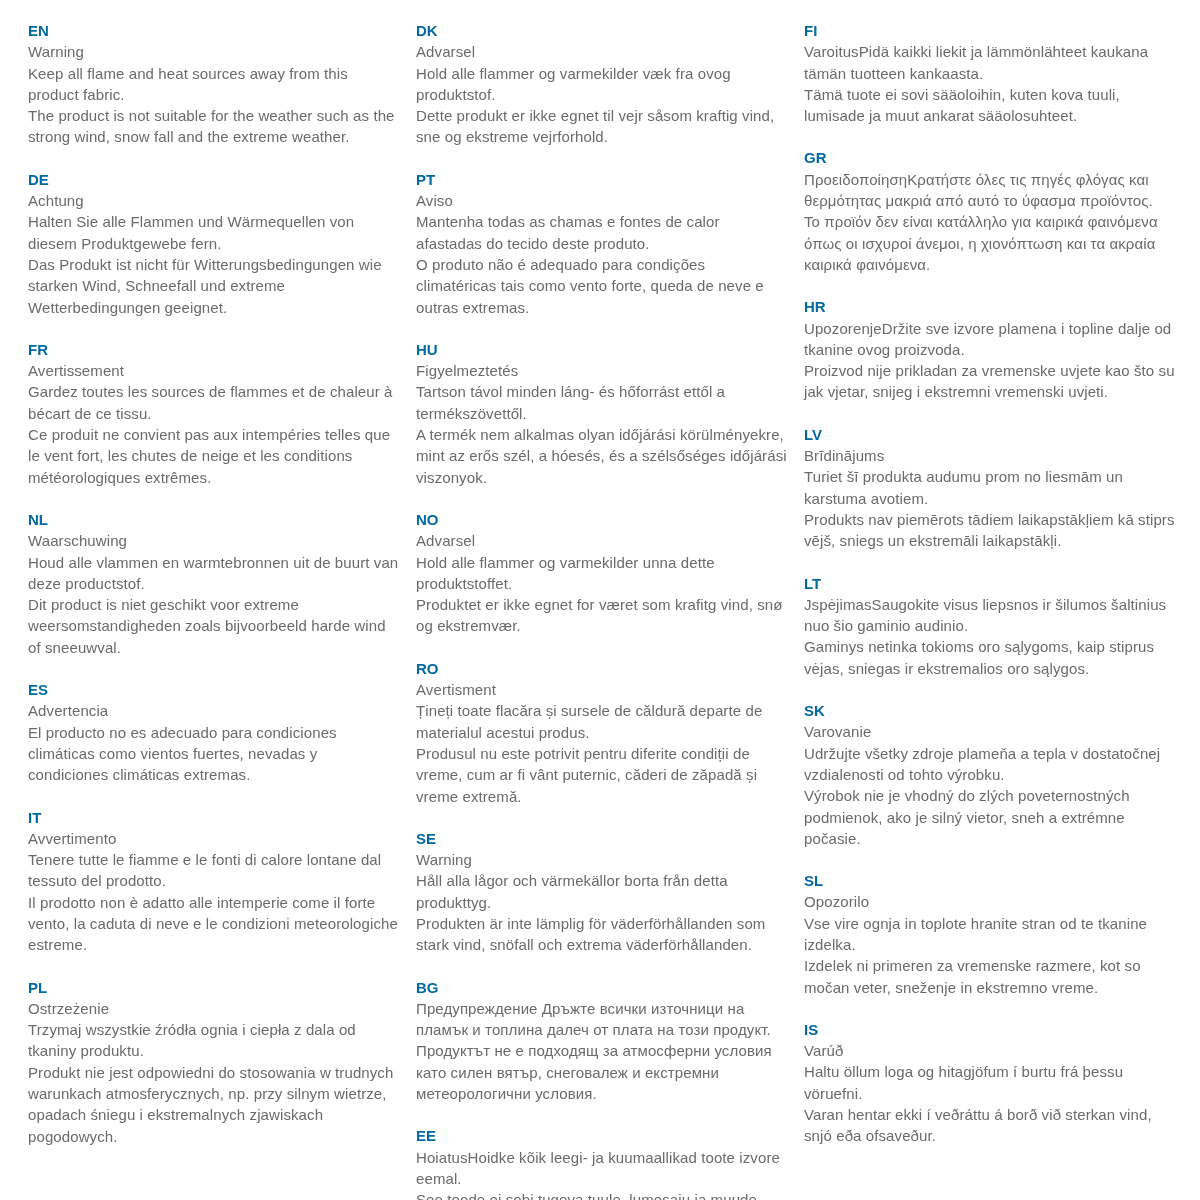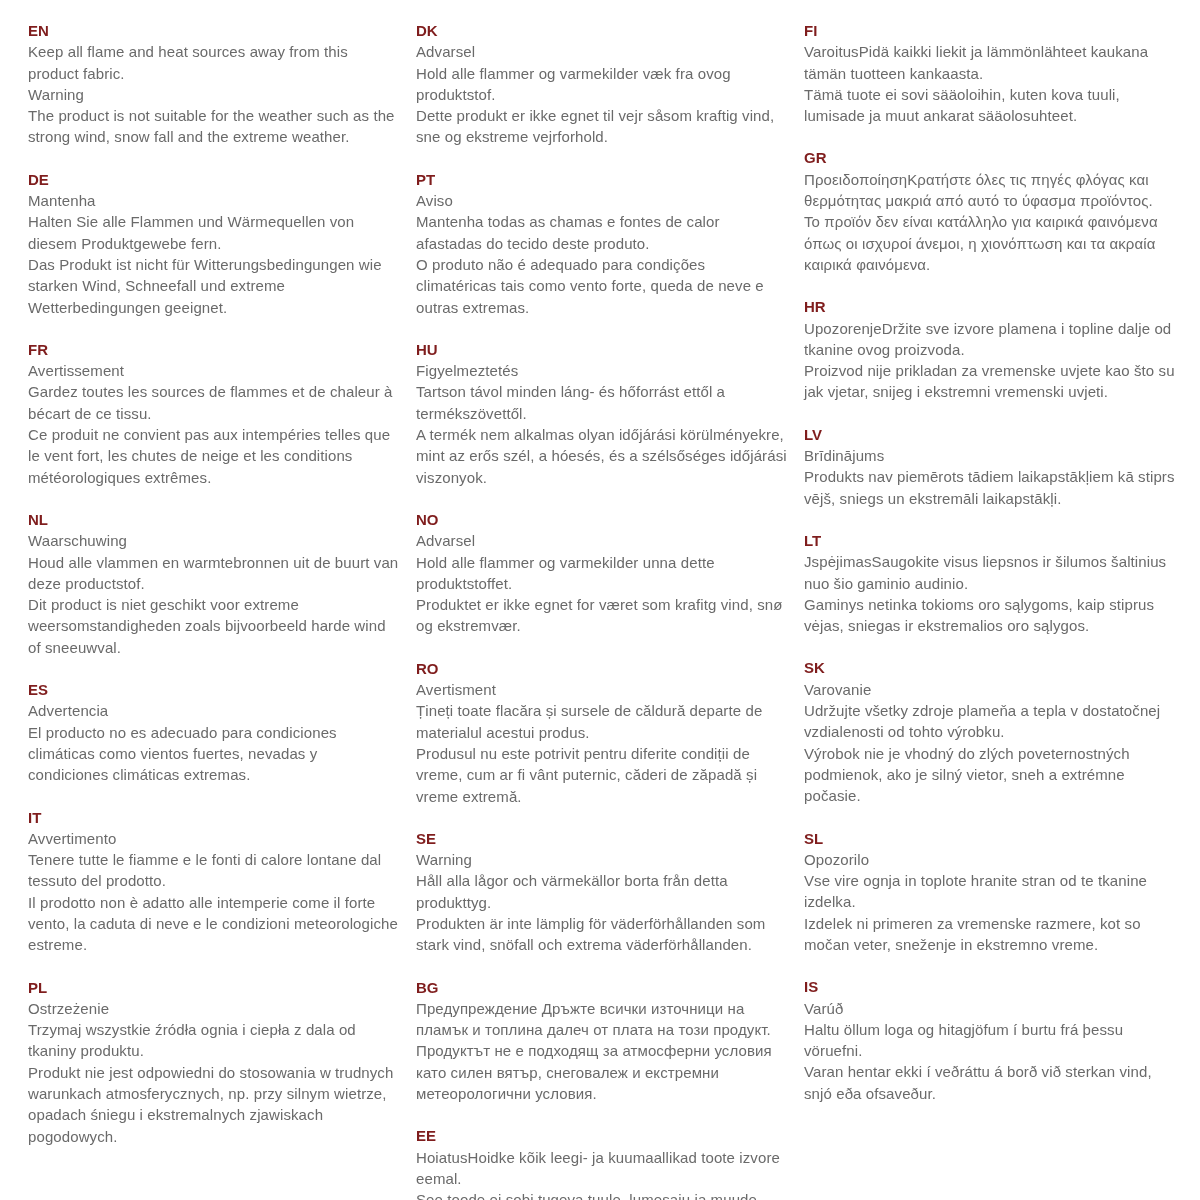--- a/index.html
+++ b/index.html
@@ -31,7 +31,7 @@
     font-weight: bold;
     font-size: 15px;
     line-height: 1.42;
-    color: #7f1d1d;
+    color: #0369a1;
   }
   .warning-par {
     font-size: 15px;

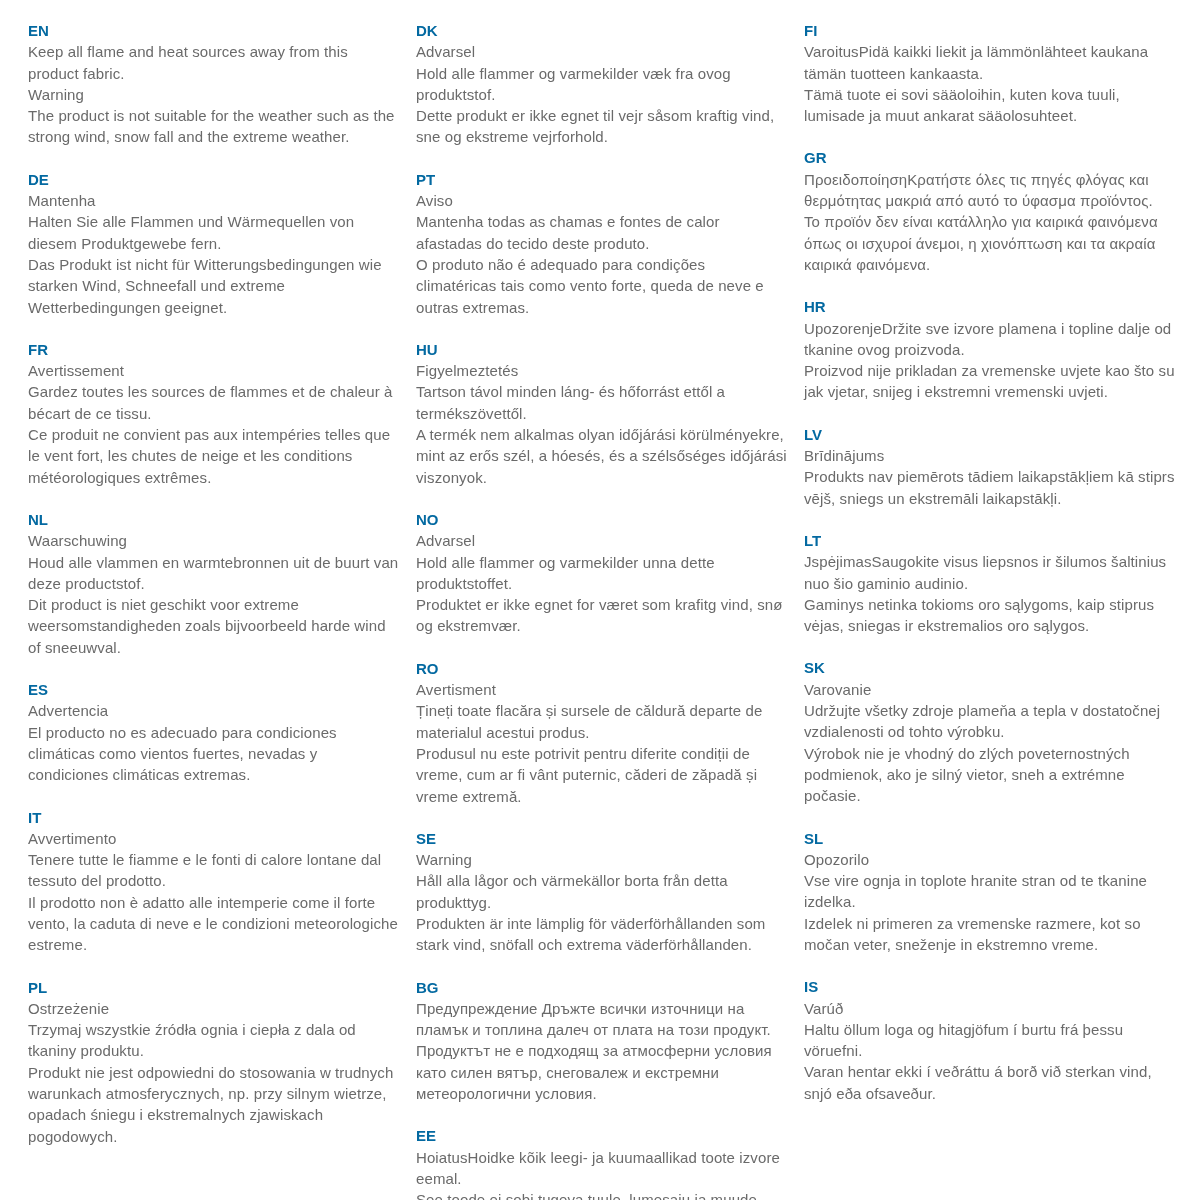--- a/index.html
+++ b/index.html
@@ -47,8 +47,8 @@
   <div class="col">
       <section class="lang-section">
         <div class="lang-code">EN</div>
+        <div class="warning-par">Warning</div>
         <div class="warning-par">Keep all flame and heat sources away from this product fabric.</div>
-        <div class="warning-par">Warning</div>
         <div class="warning-par">The product is not suitable for the weather such as the strong wind, snow fall and the extreme weather.</div>
       </section>
       <section class="lang-section">

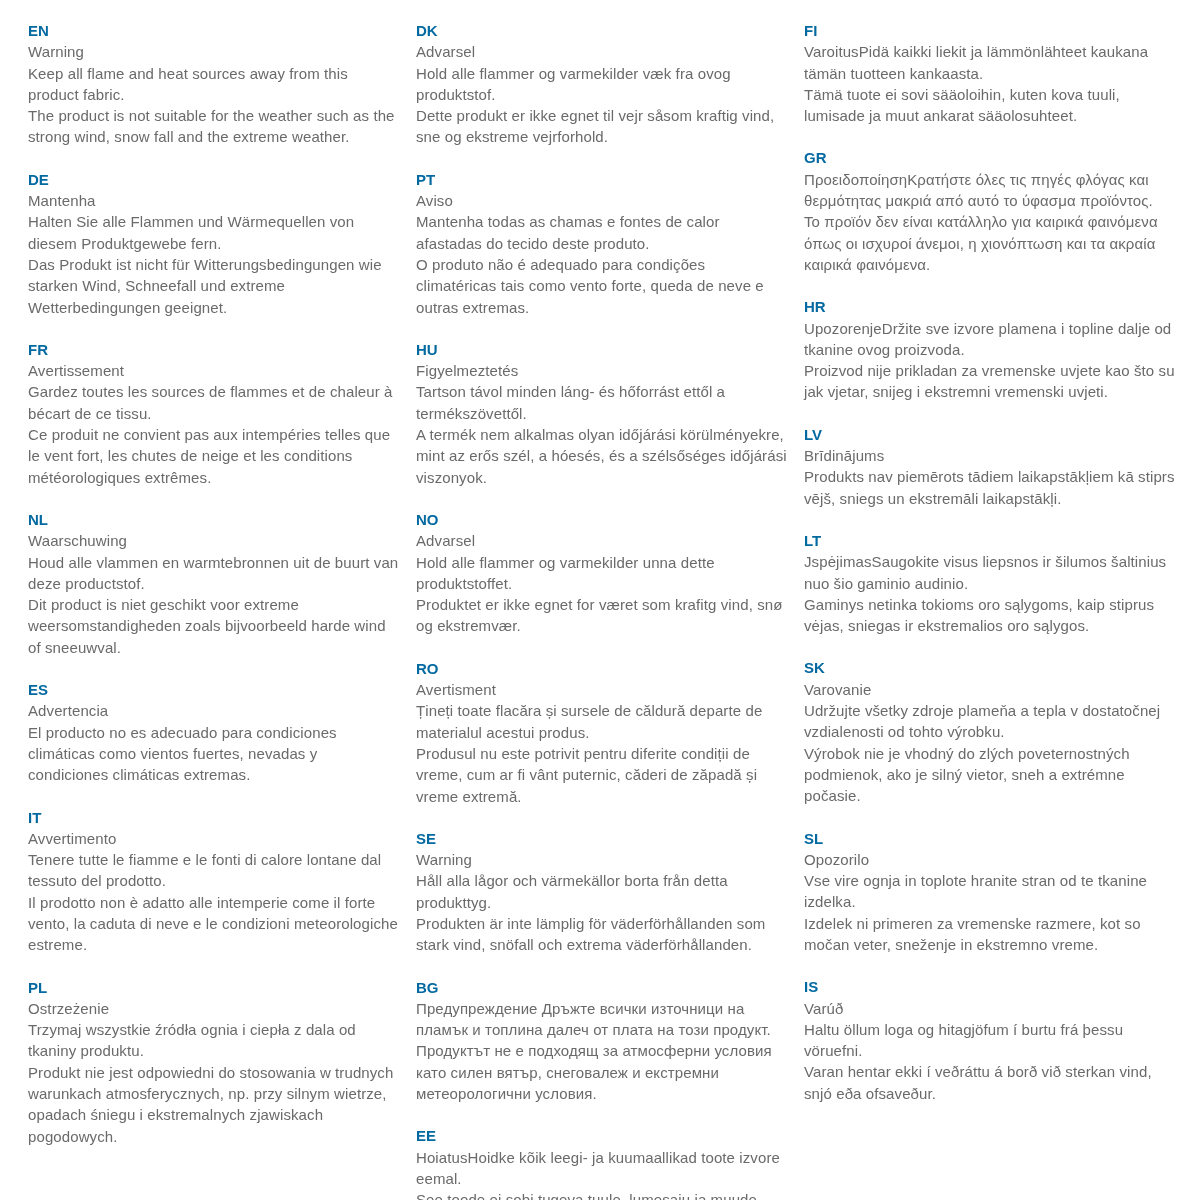--- a/index.html
+++ b/index.html
@@ -53,7 +53,7 @@
       </section>
       <section class="lang-section">
         <div class="lang-code">DE</div>
-        <div class="warning-par">Mantenha</div>
+        <div class="warning-par">Achtung</div>
         <div class="warning-par">Halten Sie alle Flammen und Wärmequellen von diesem Produktgewebe fern.</div>
         <div class="warning-par">Das Produkt ist nicht für Witterungsbedingungen wie starken Wind, Schneefall und extreme Wetterbedingungen geeignet.</div>
       </section>

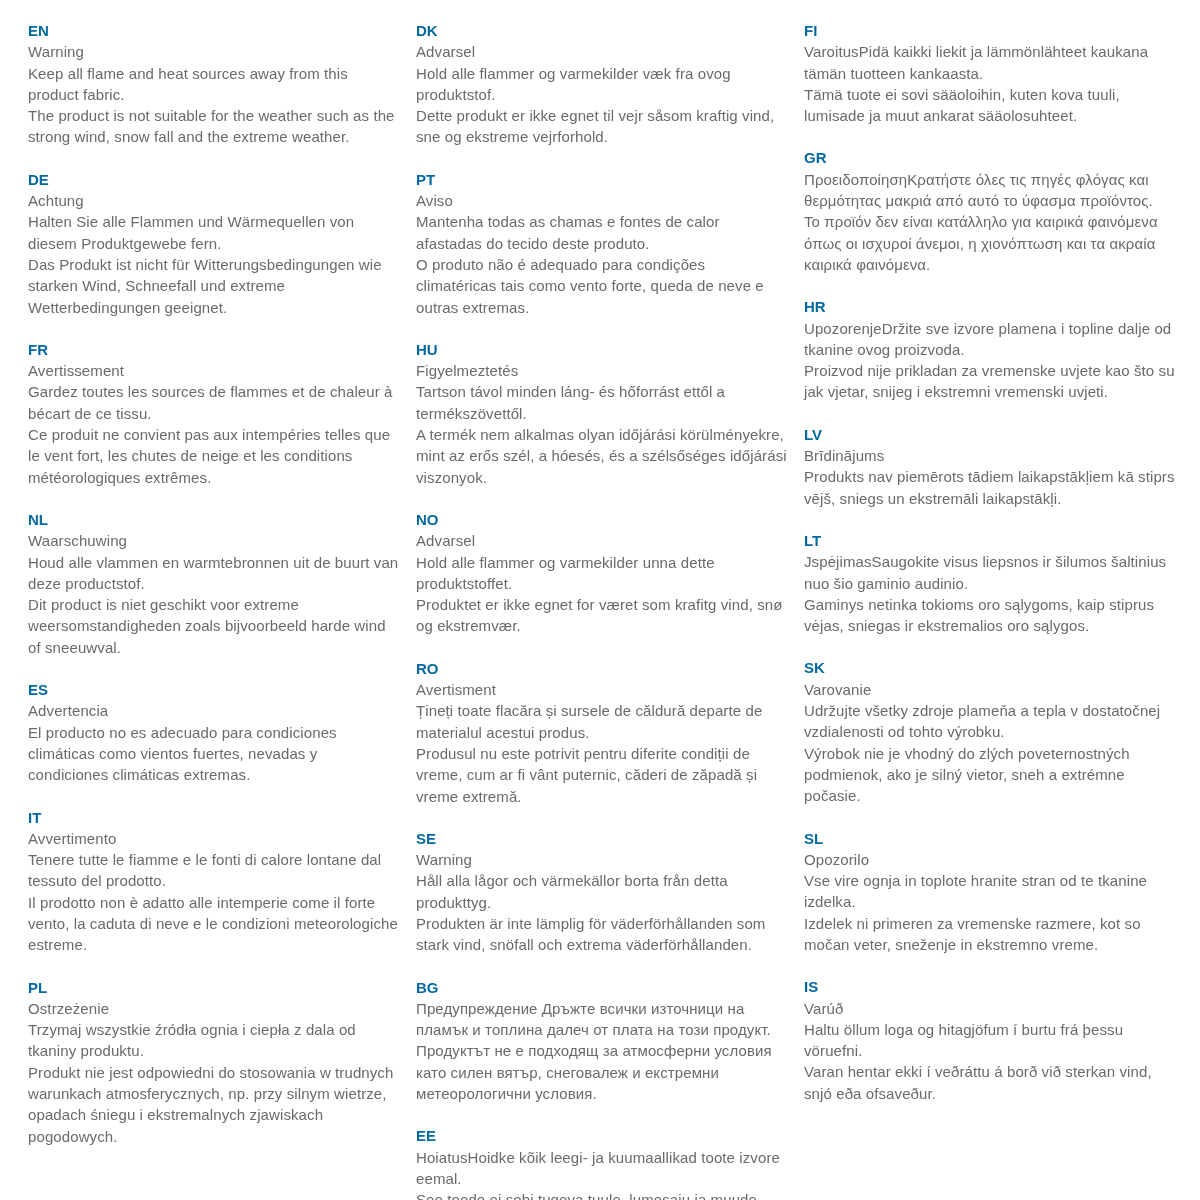--- a/index.html
+++ b/index.html
@@ -154,6 +154,7 @@
       <section class="lang-section">
         <div class="lang-code">LV</div>
         <div class="warning-par">Brīdinājums</div>
+        <div class="warning-par">Turiet šī produkta audumu prom no liesmām un karstuma avotiem.</div>
         <div class="warning-par">Produkts nav piemērots tādiem laikapstākļiem kā stiprs vējš, sniegs un ekstremāli laikapstākļi.</div>
       </section>
       <section class="lang-section">

